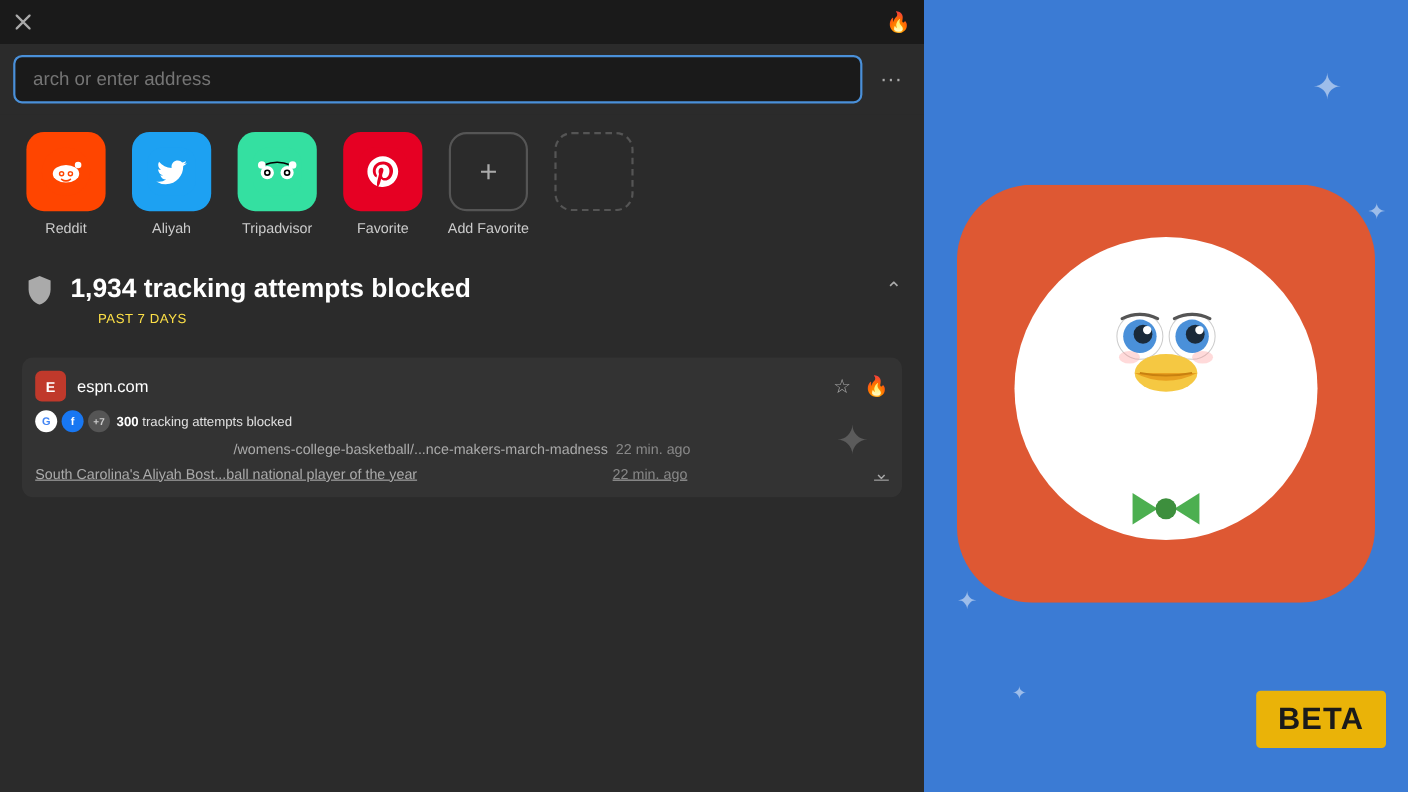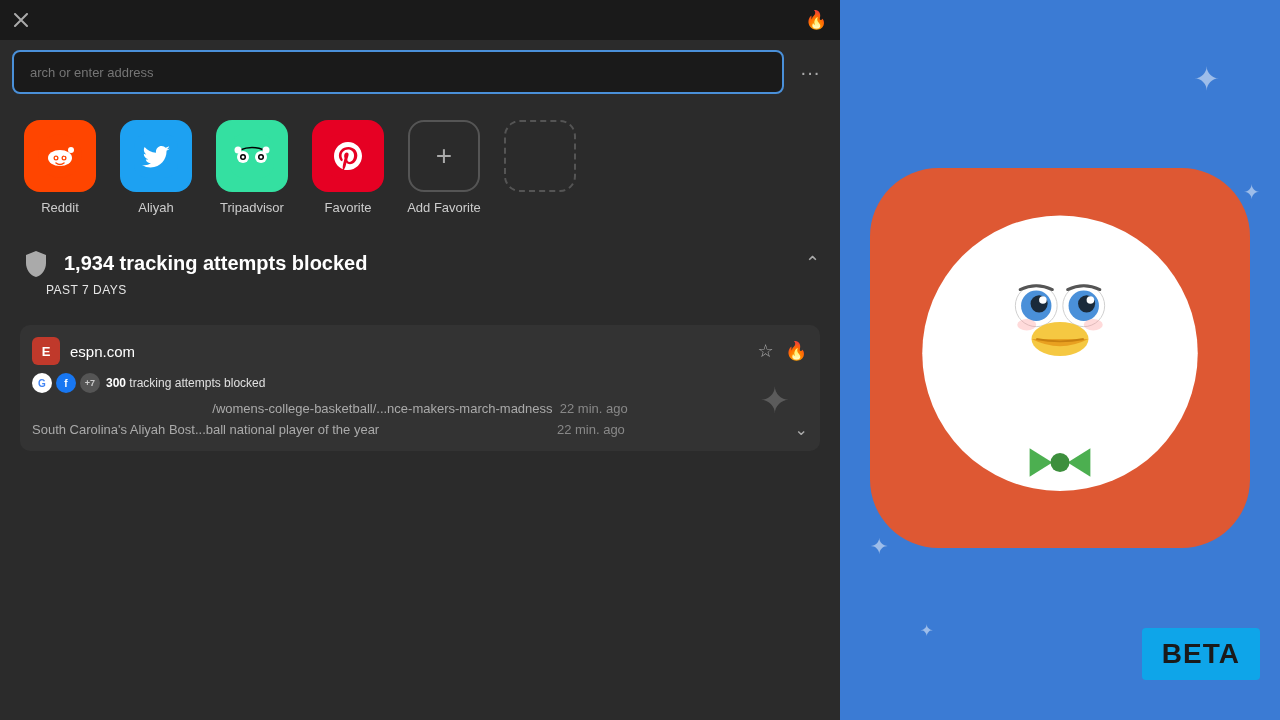--- a/index.html
+++ b/index.html
@@ -68,7 +68,7 @@
       border-radius: 8px;
       padding: 0 16px;
       color: #ccc;
-      font-size: 13px;
+      font-size: 17px;
       outline: none;
     }
 

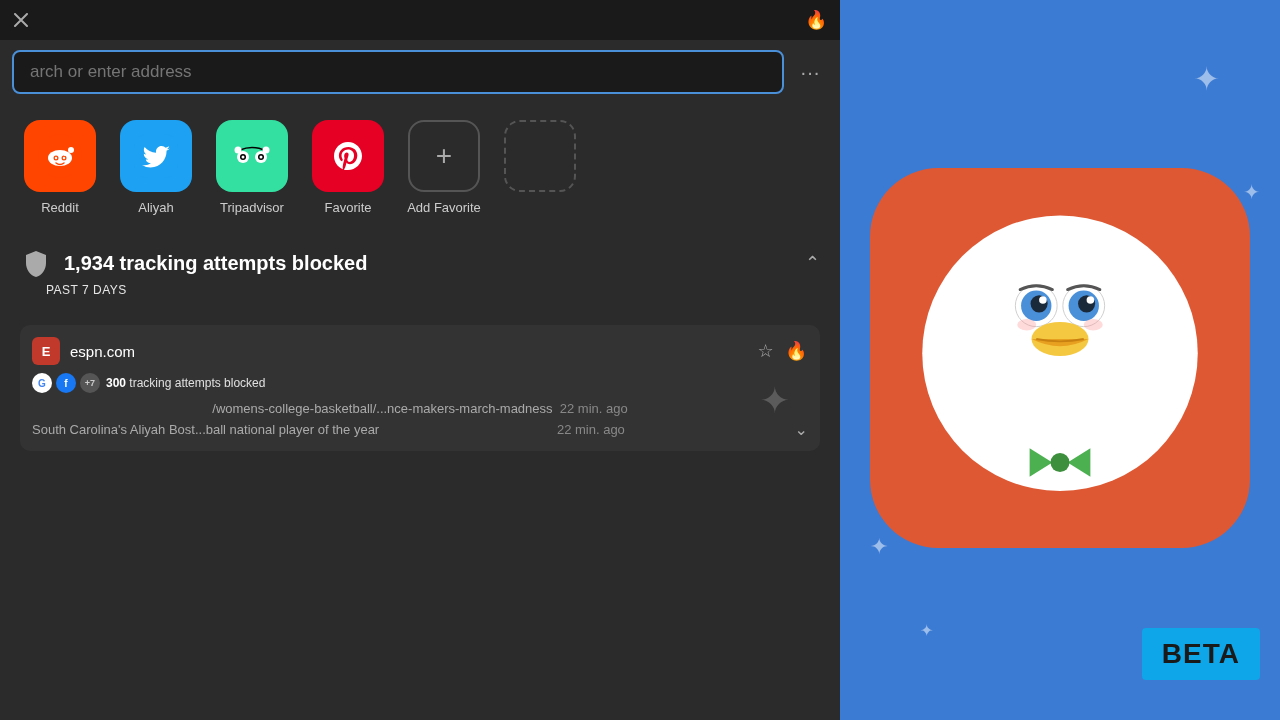--- a/index.html
+++ b/index.html
@@ -148,7 +148,7 @@
     }
 
     .tracking-count {
-      font-size: 20px;
+      font-size: 24px;
       font-weight: 700;
       color: #fff;
     }

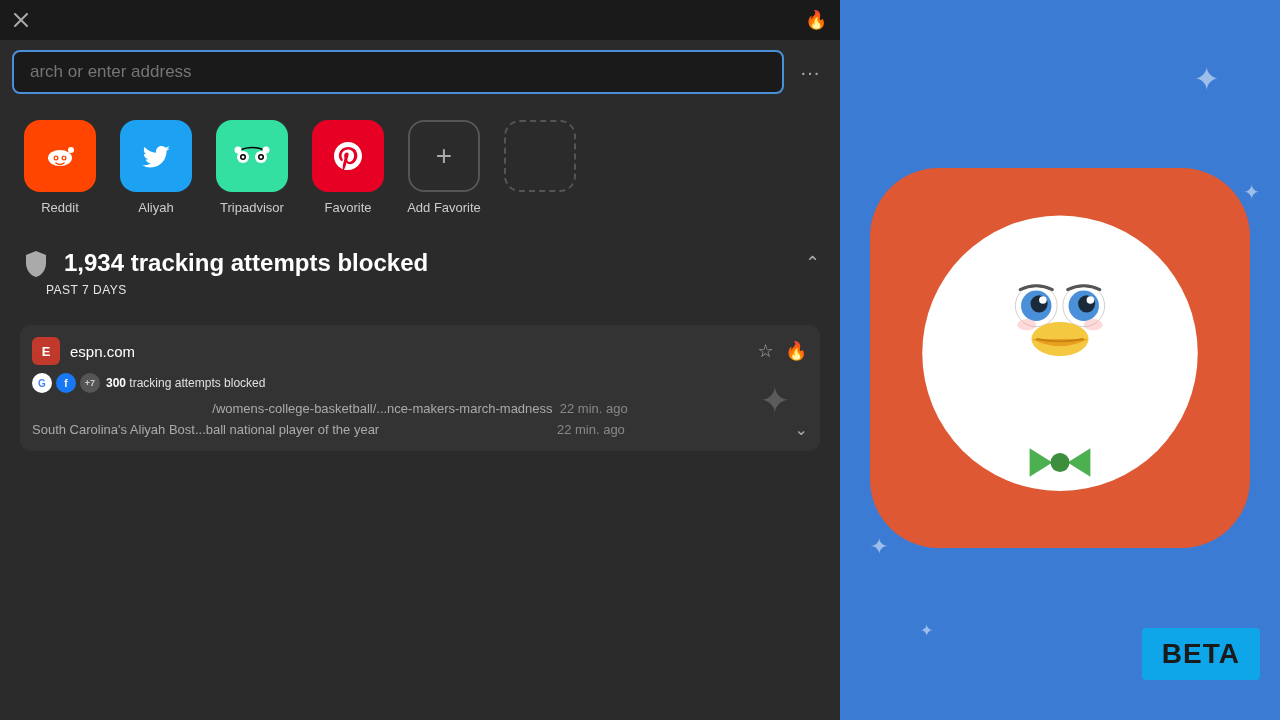--- a/index.html
+++ b/index.html
@@ -162,8 +162,8 @@
 
     .tracking-period {
       font-size: 12px;
-      color: #e5e5e5;
-      margin-left: 26px;
+      color: #fde047;
+      margin-left: 69px;
       text-transform: uppercase;
       letter-spacing: 0.5px;
     }

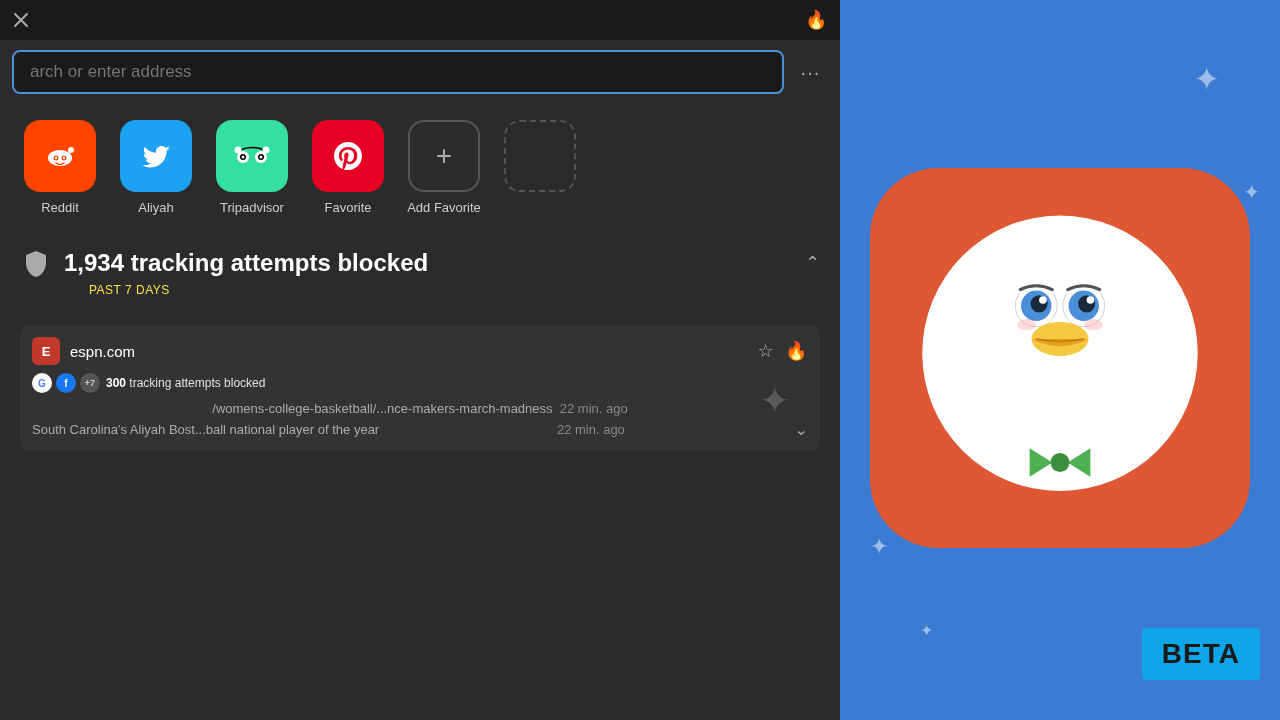--- a/index.html
+++ b/index.html
@@ -271,6 +271,7 @@
       display: flex;
       align-items: center;
       justify-content: space-between;
+      text-decoration: underline;
     }
 
     .chevron-down-small {

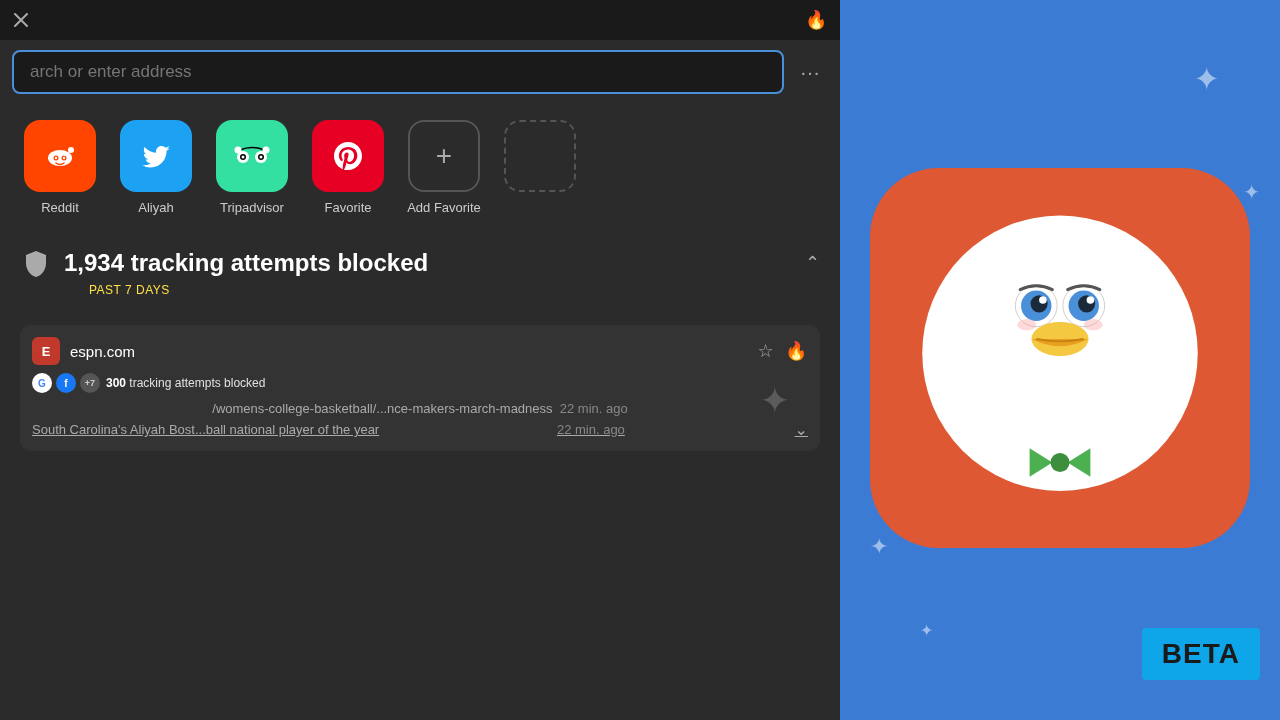--- a/index.html
+++ b/index.html
@@ -315,7 +315,7 @@
       position: absolute;
       bottom: 40px;
       right: 20px;
-      background: #0ea5e9;
+      background: #eab308;
       color: #1a1a1a;
       font-size: 28px;
       font-weight: 900;

